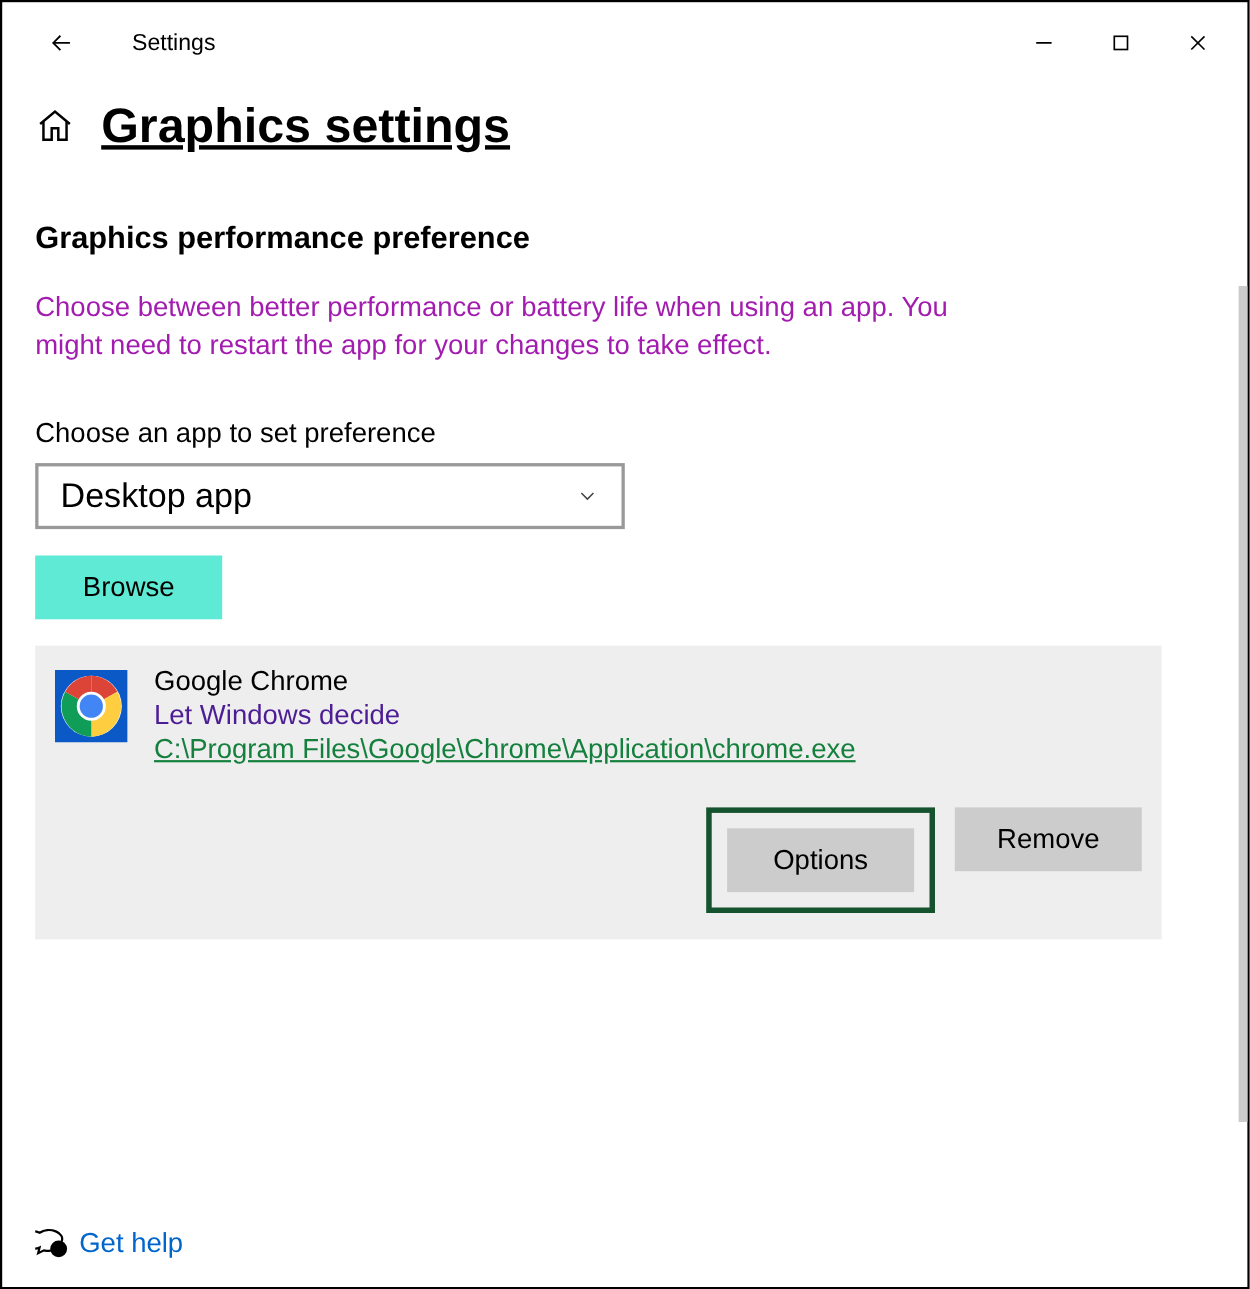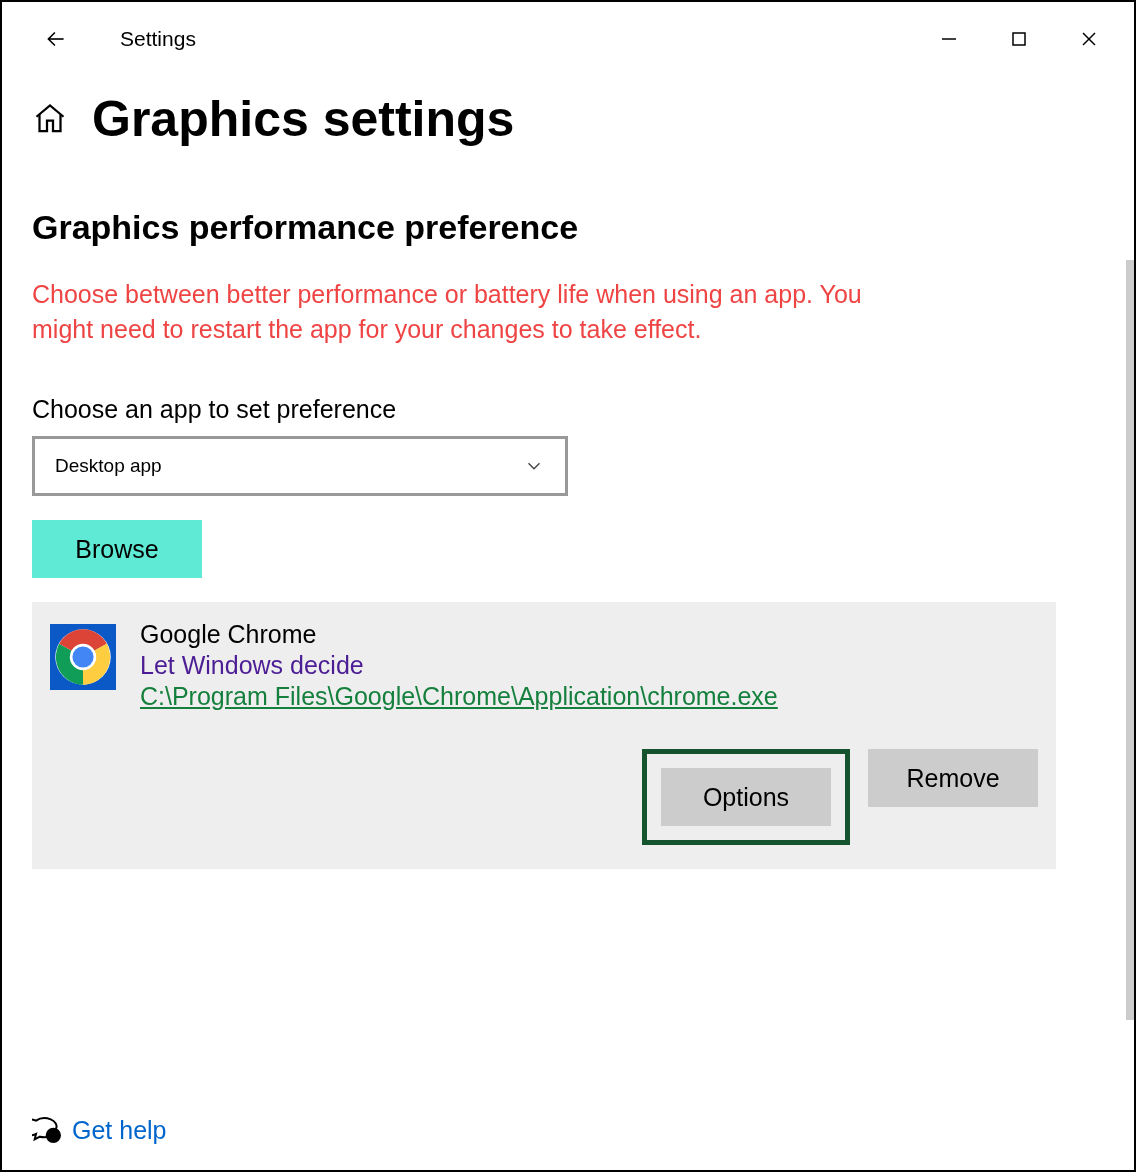--- a/index.html
+++ b/index.html
@@ -50,8 +50,9 @@
     margin-bottom: 60px;
   }
   .page-title {
-    font-size: 50px;
+    font-size: 44px;
     font-weight: 600;
+    text-decoration: underline;
   }
   .section-title {
     font-size: 34px;

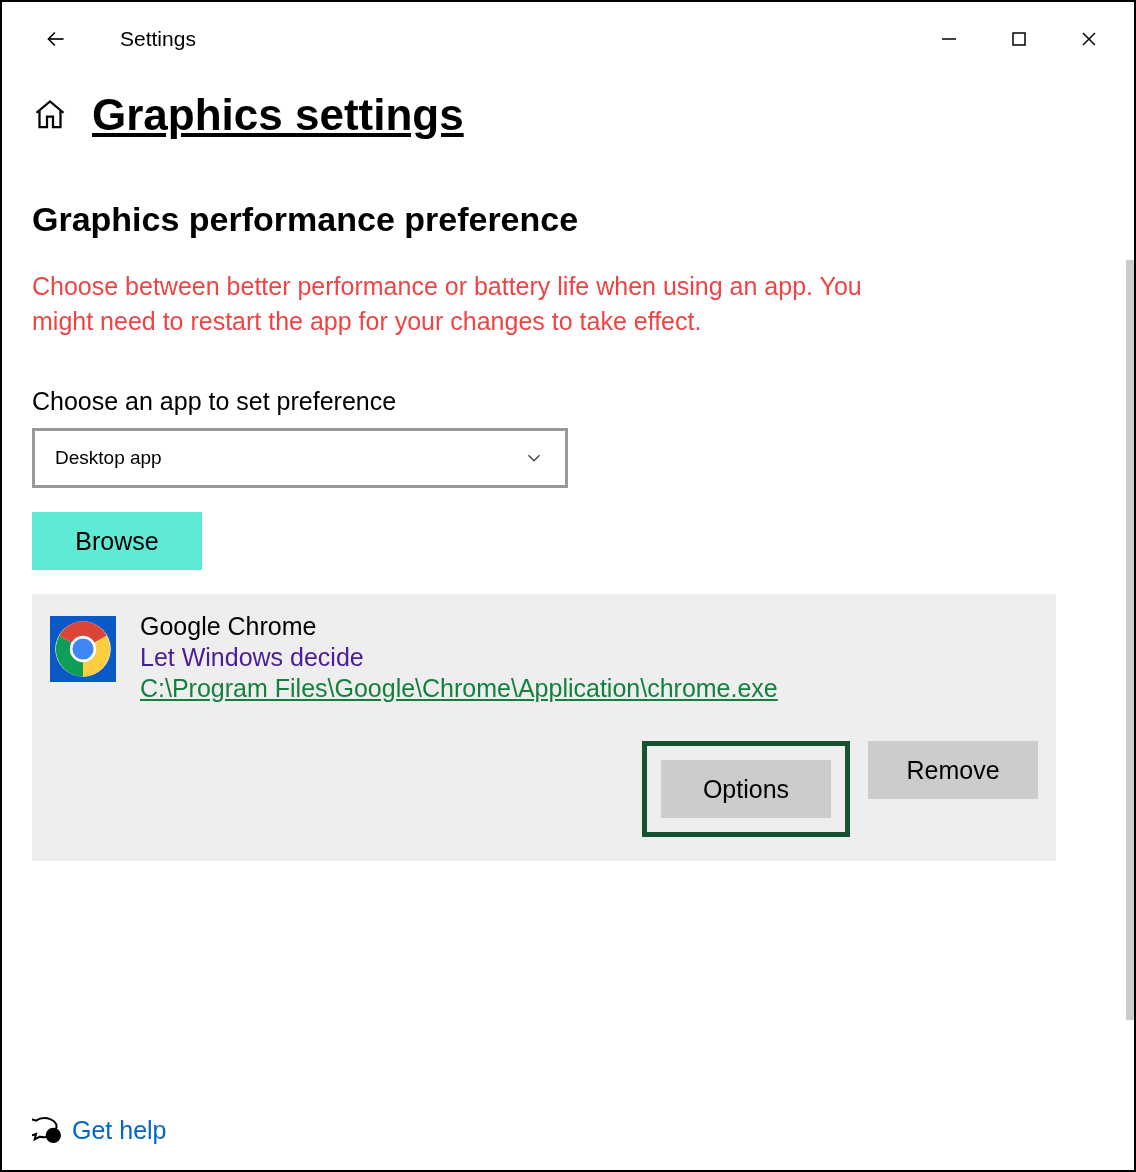--- a/index.html
+++ b/index.html
@@ -55,7 +55,7 @@
     text-decoration: underline;
   }
   .section-title {
-    font-size: 34px;
+    font-size: 28px;
     font-weight: 600;
     margin-bottom: 30px;
   }

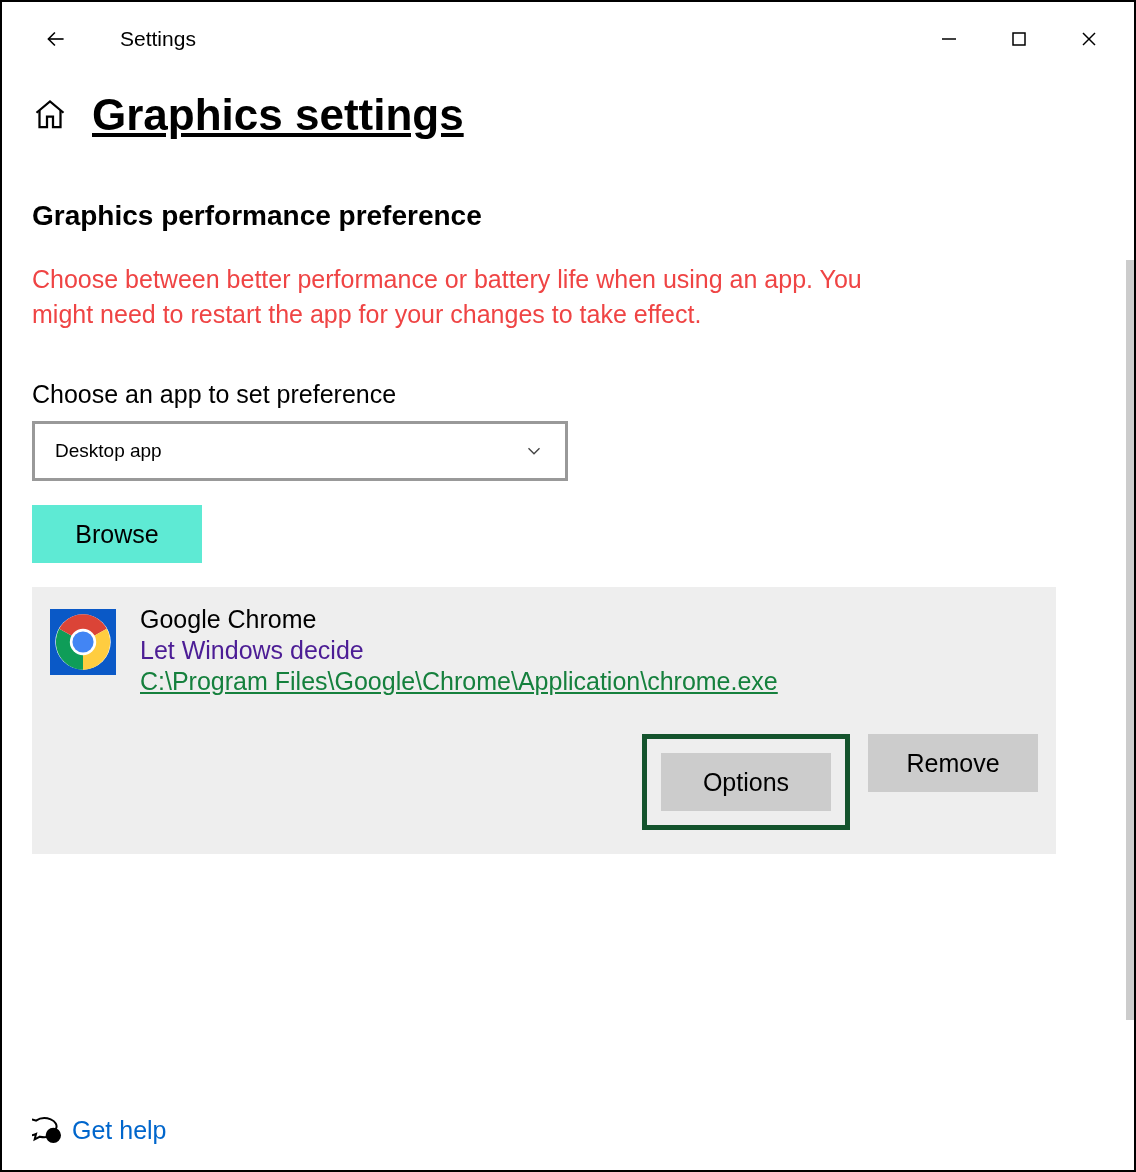--- a/index.html
+++ b/index.html
@@ -63,7 +63,7 @@
     font-size: 25px;
     line-height: 1.4;
     margin-bottom: 48px;
-    color: #ef4444;
+    color: #a21caf;
     max-width: 870px;
   }
   .choose-label {

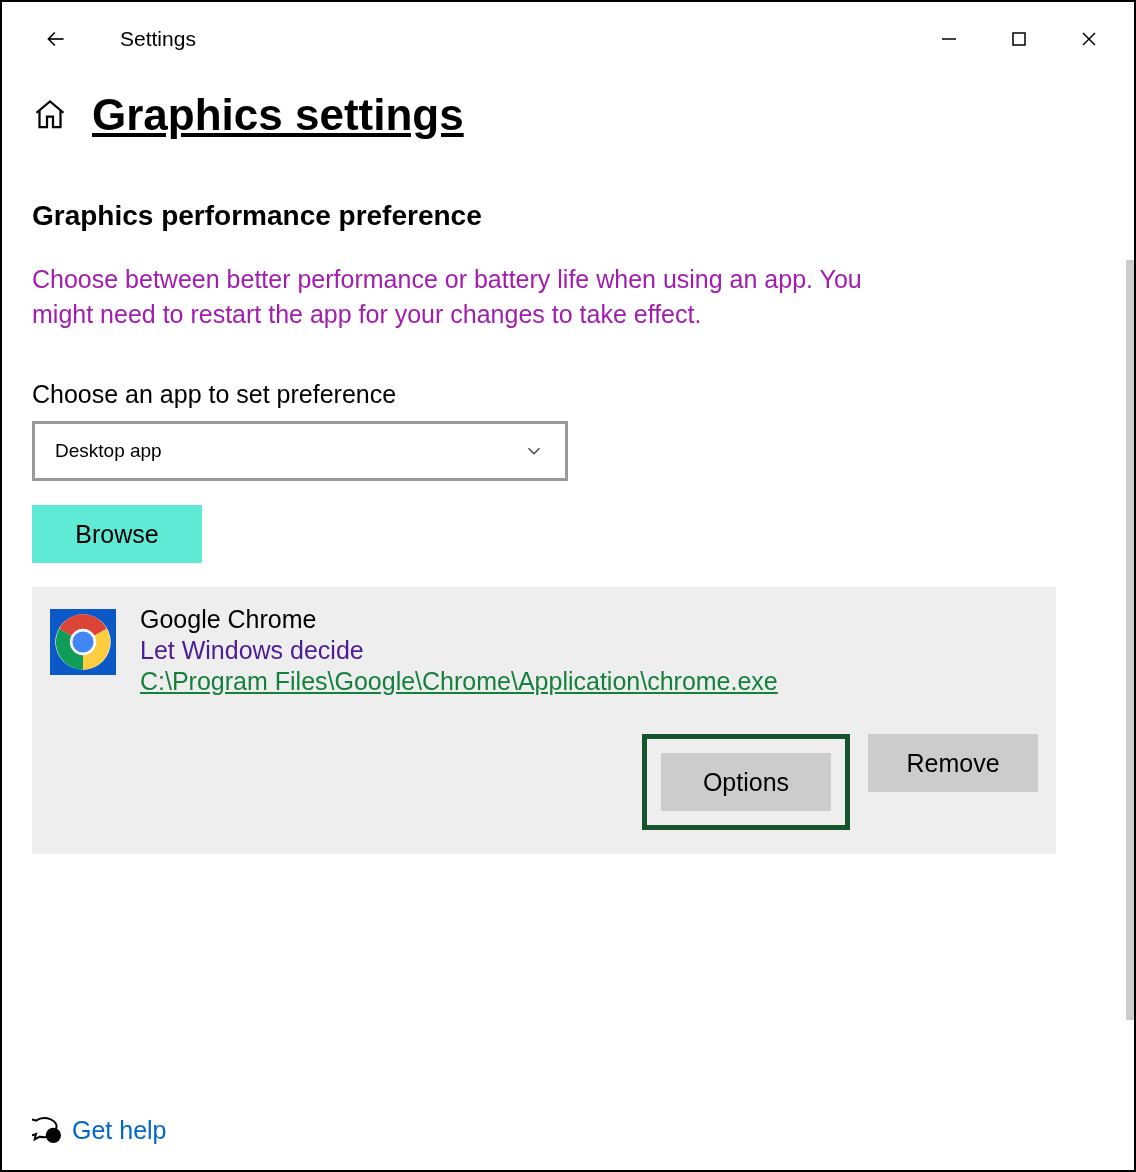--- a/index.html
+++ b/index.html
@@ -78,7 +78,7 @@
     display: flex;
     align-items: center;
     padding: 0 20px;
-    font-size: 19px;
+    font-size: 31px;
     justify-content: space-between;
     cursor: pointer;
     margin-bottom: 24px;

